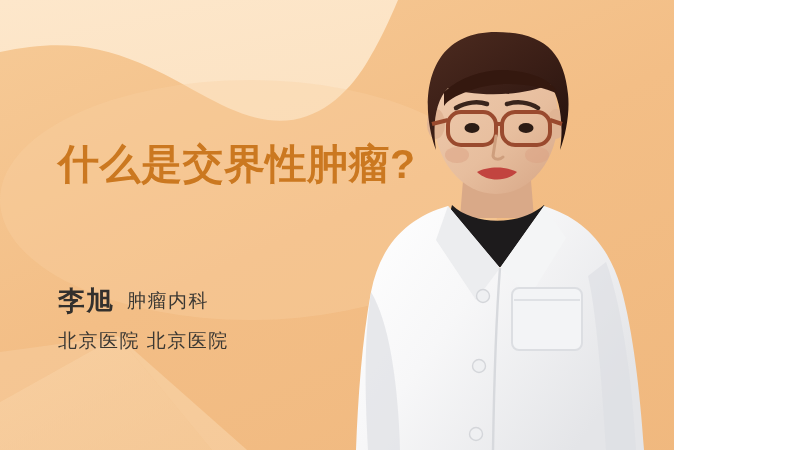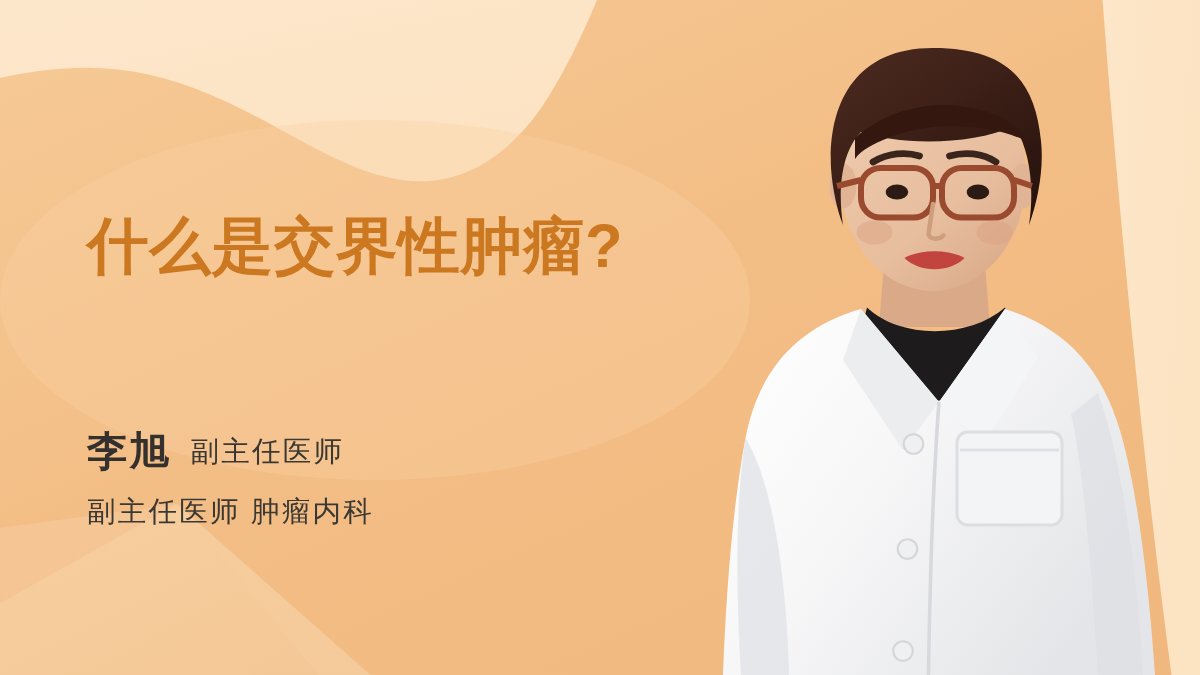--- a/index.html
+++ b/index.html
@@ -10,7 +10,7 @@
   }
   #card {
     position: relative;
-    width: 800px;
+    width: 674px;
     height: 450px;
     overflow: hidden;
     font-family: "Liberation Sans", "DejaVu Sans", sans-serif;

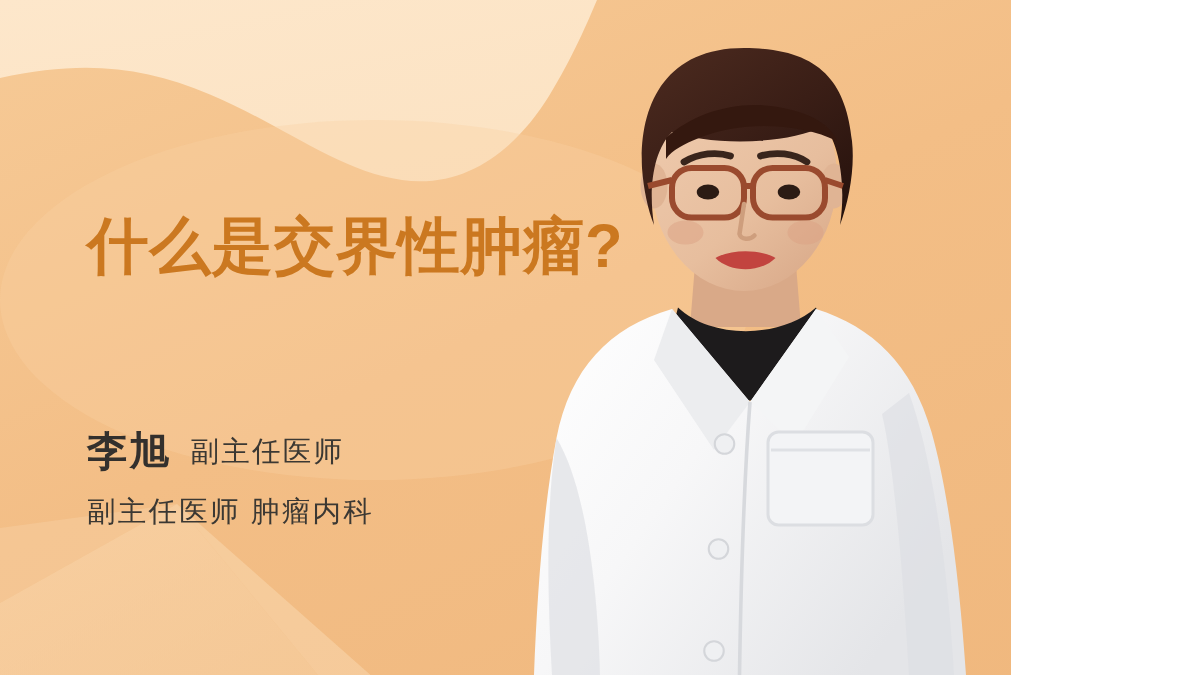--- a/index.html
+++ b/index.html
@@ -232,7 +232,7 @@
 
     <div class="doctor-line-1">
       <span class="doctor-name">李旭</span>
-      <span class="doctor-title">副主任医师</span>
+      <span class="doctor-title">肿瘤内科</span>
     </div>
 
     <div class="doctor-line-2">副主任医师 肿瘤内科</div>

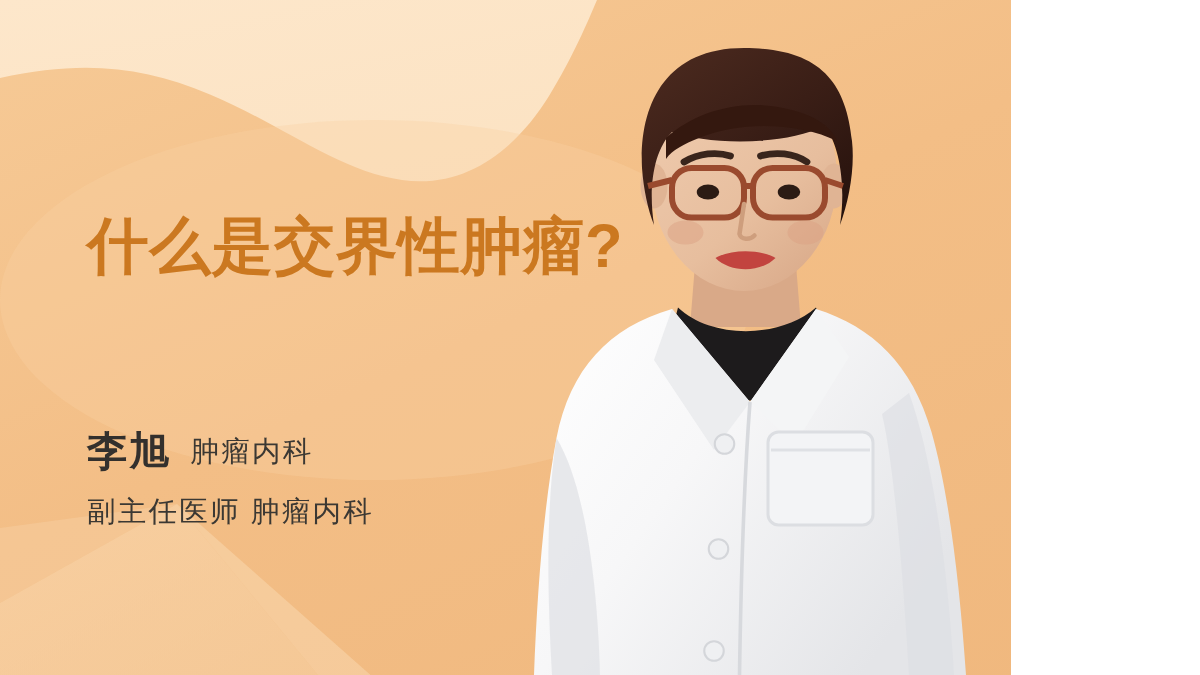--- a/index.html
+++ b/index.html
@@ -235,7 +235,7 @@
       <span class="doctor-title">肿瘤内科</span>
     </div>
 
-    <div class="doctor-line-2">副主任医师 肿瘤内科</div>
+    <div class="doctor-line-2">北京医院 北京医院</div>
   </div>
 
 </div>

